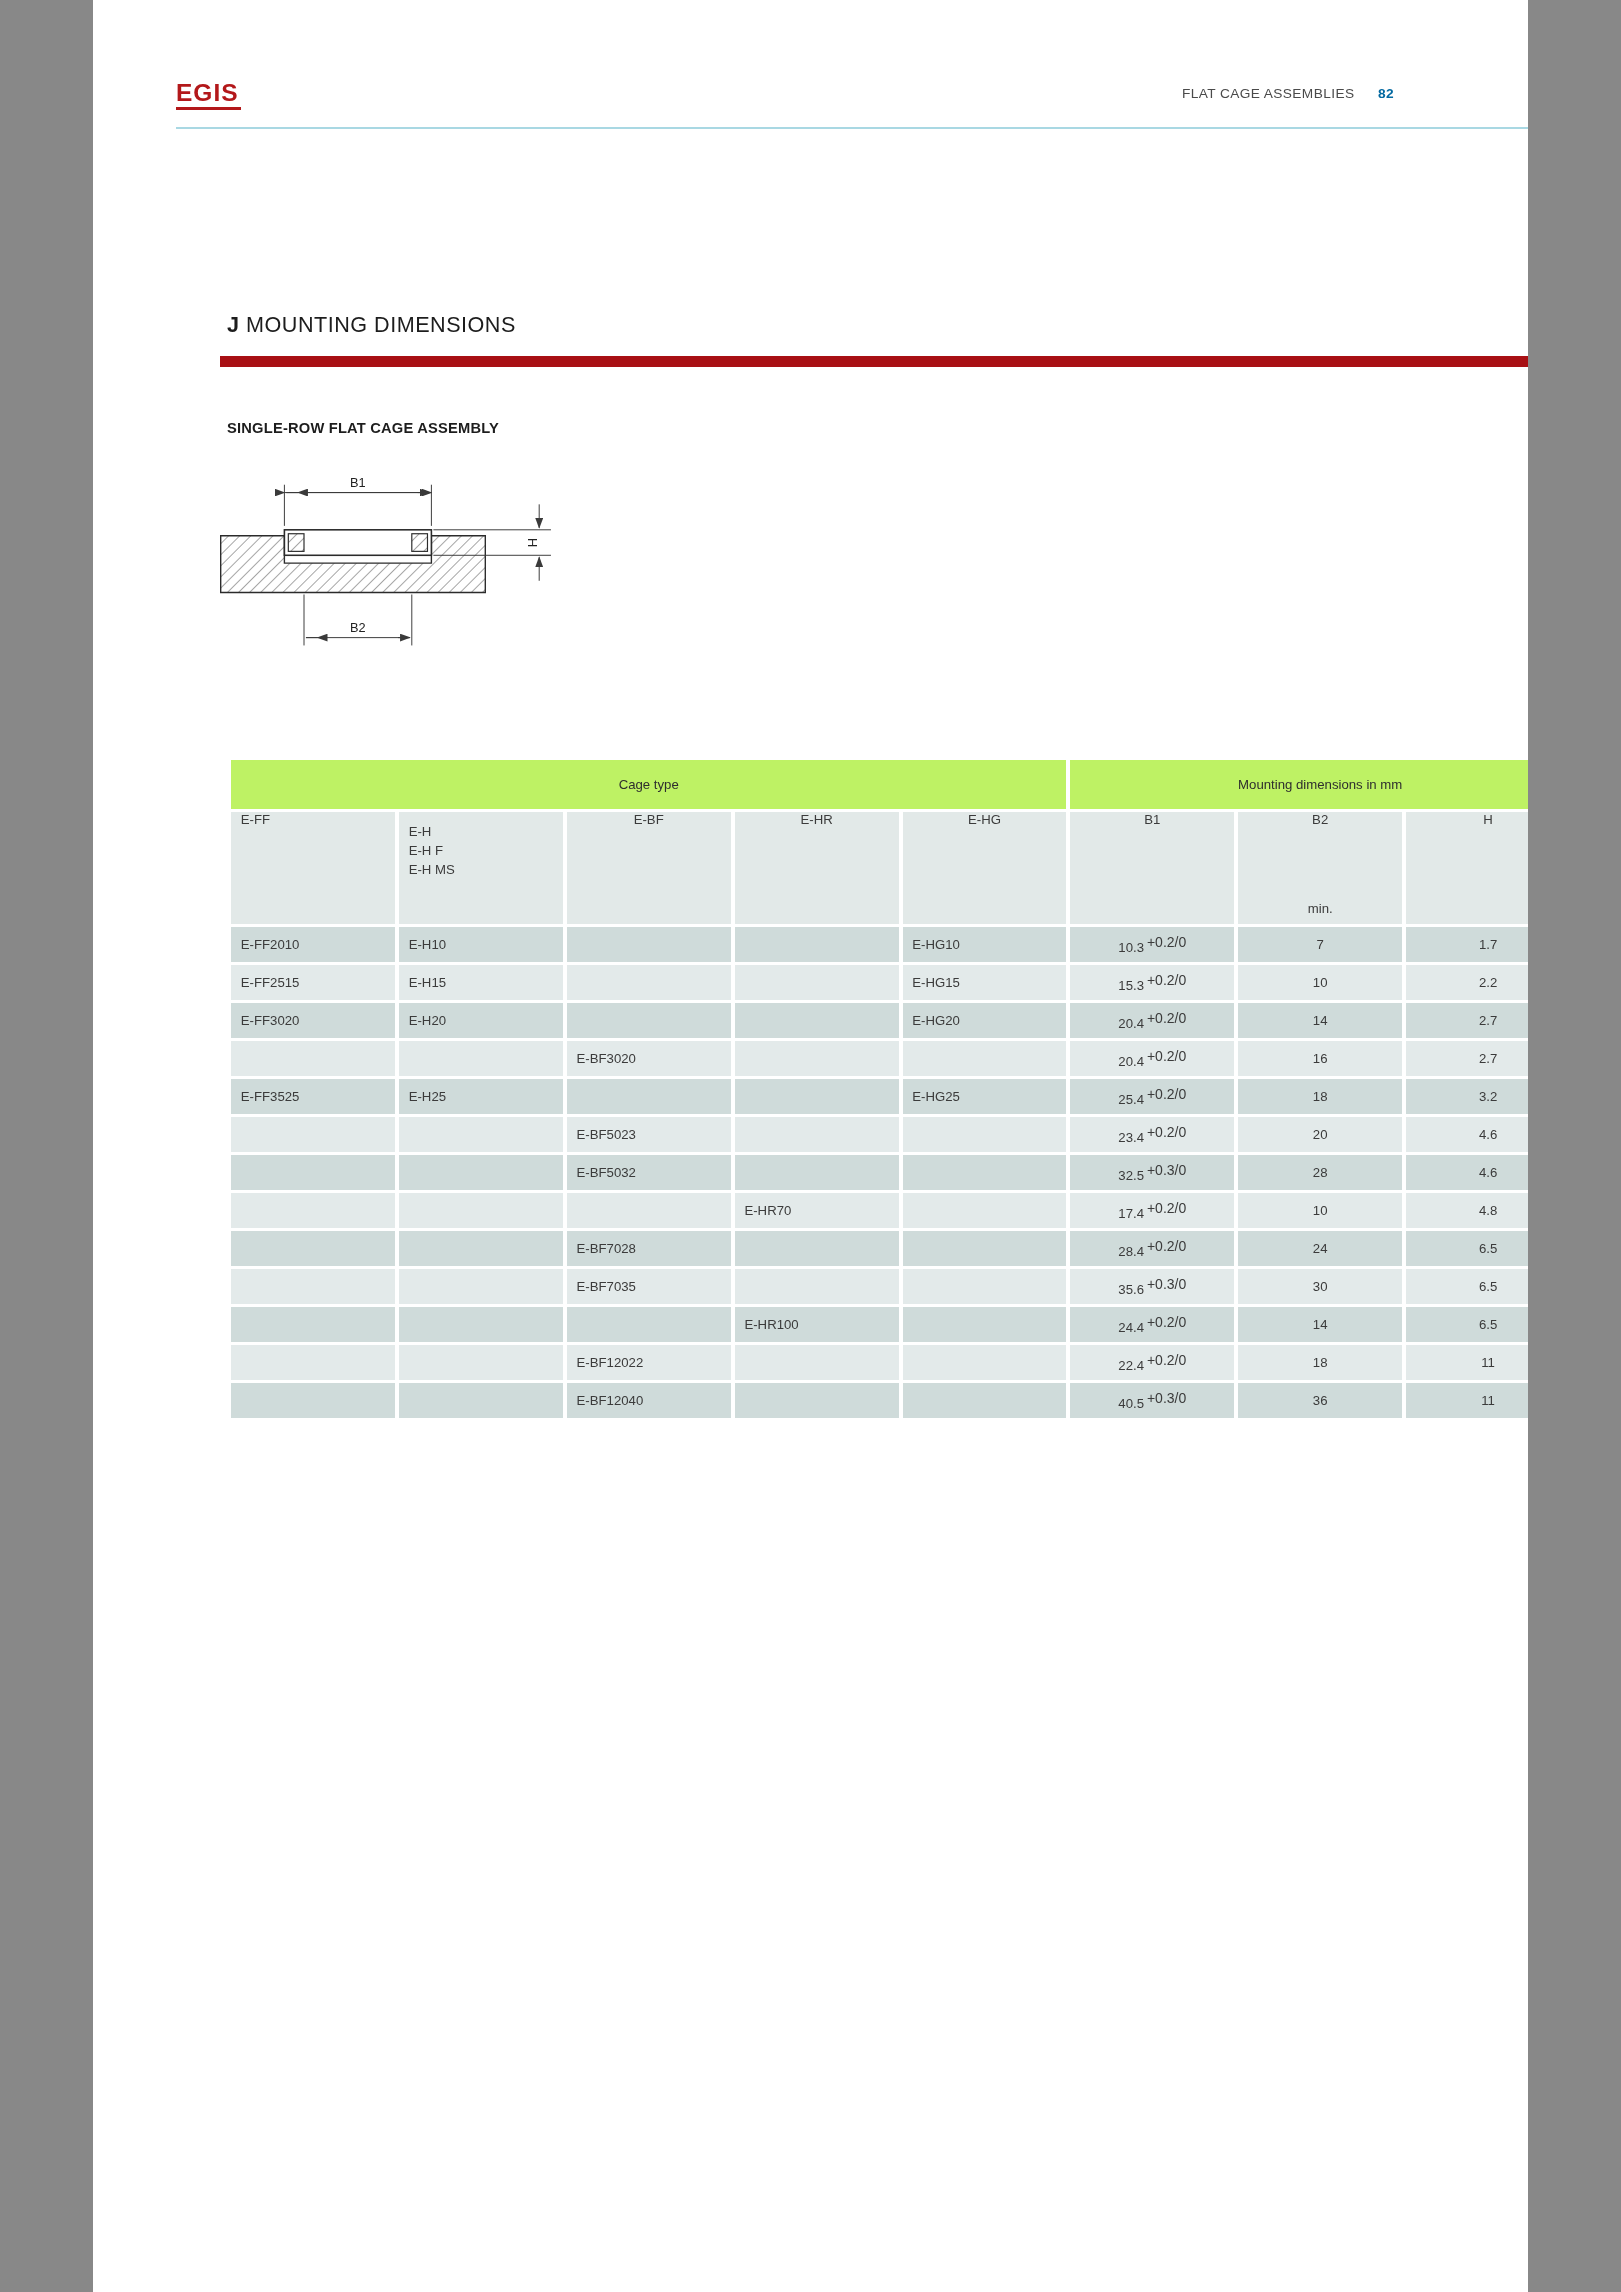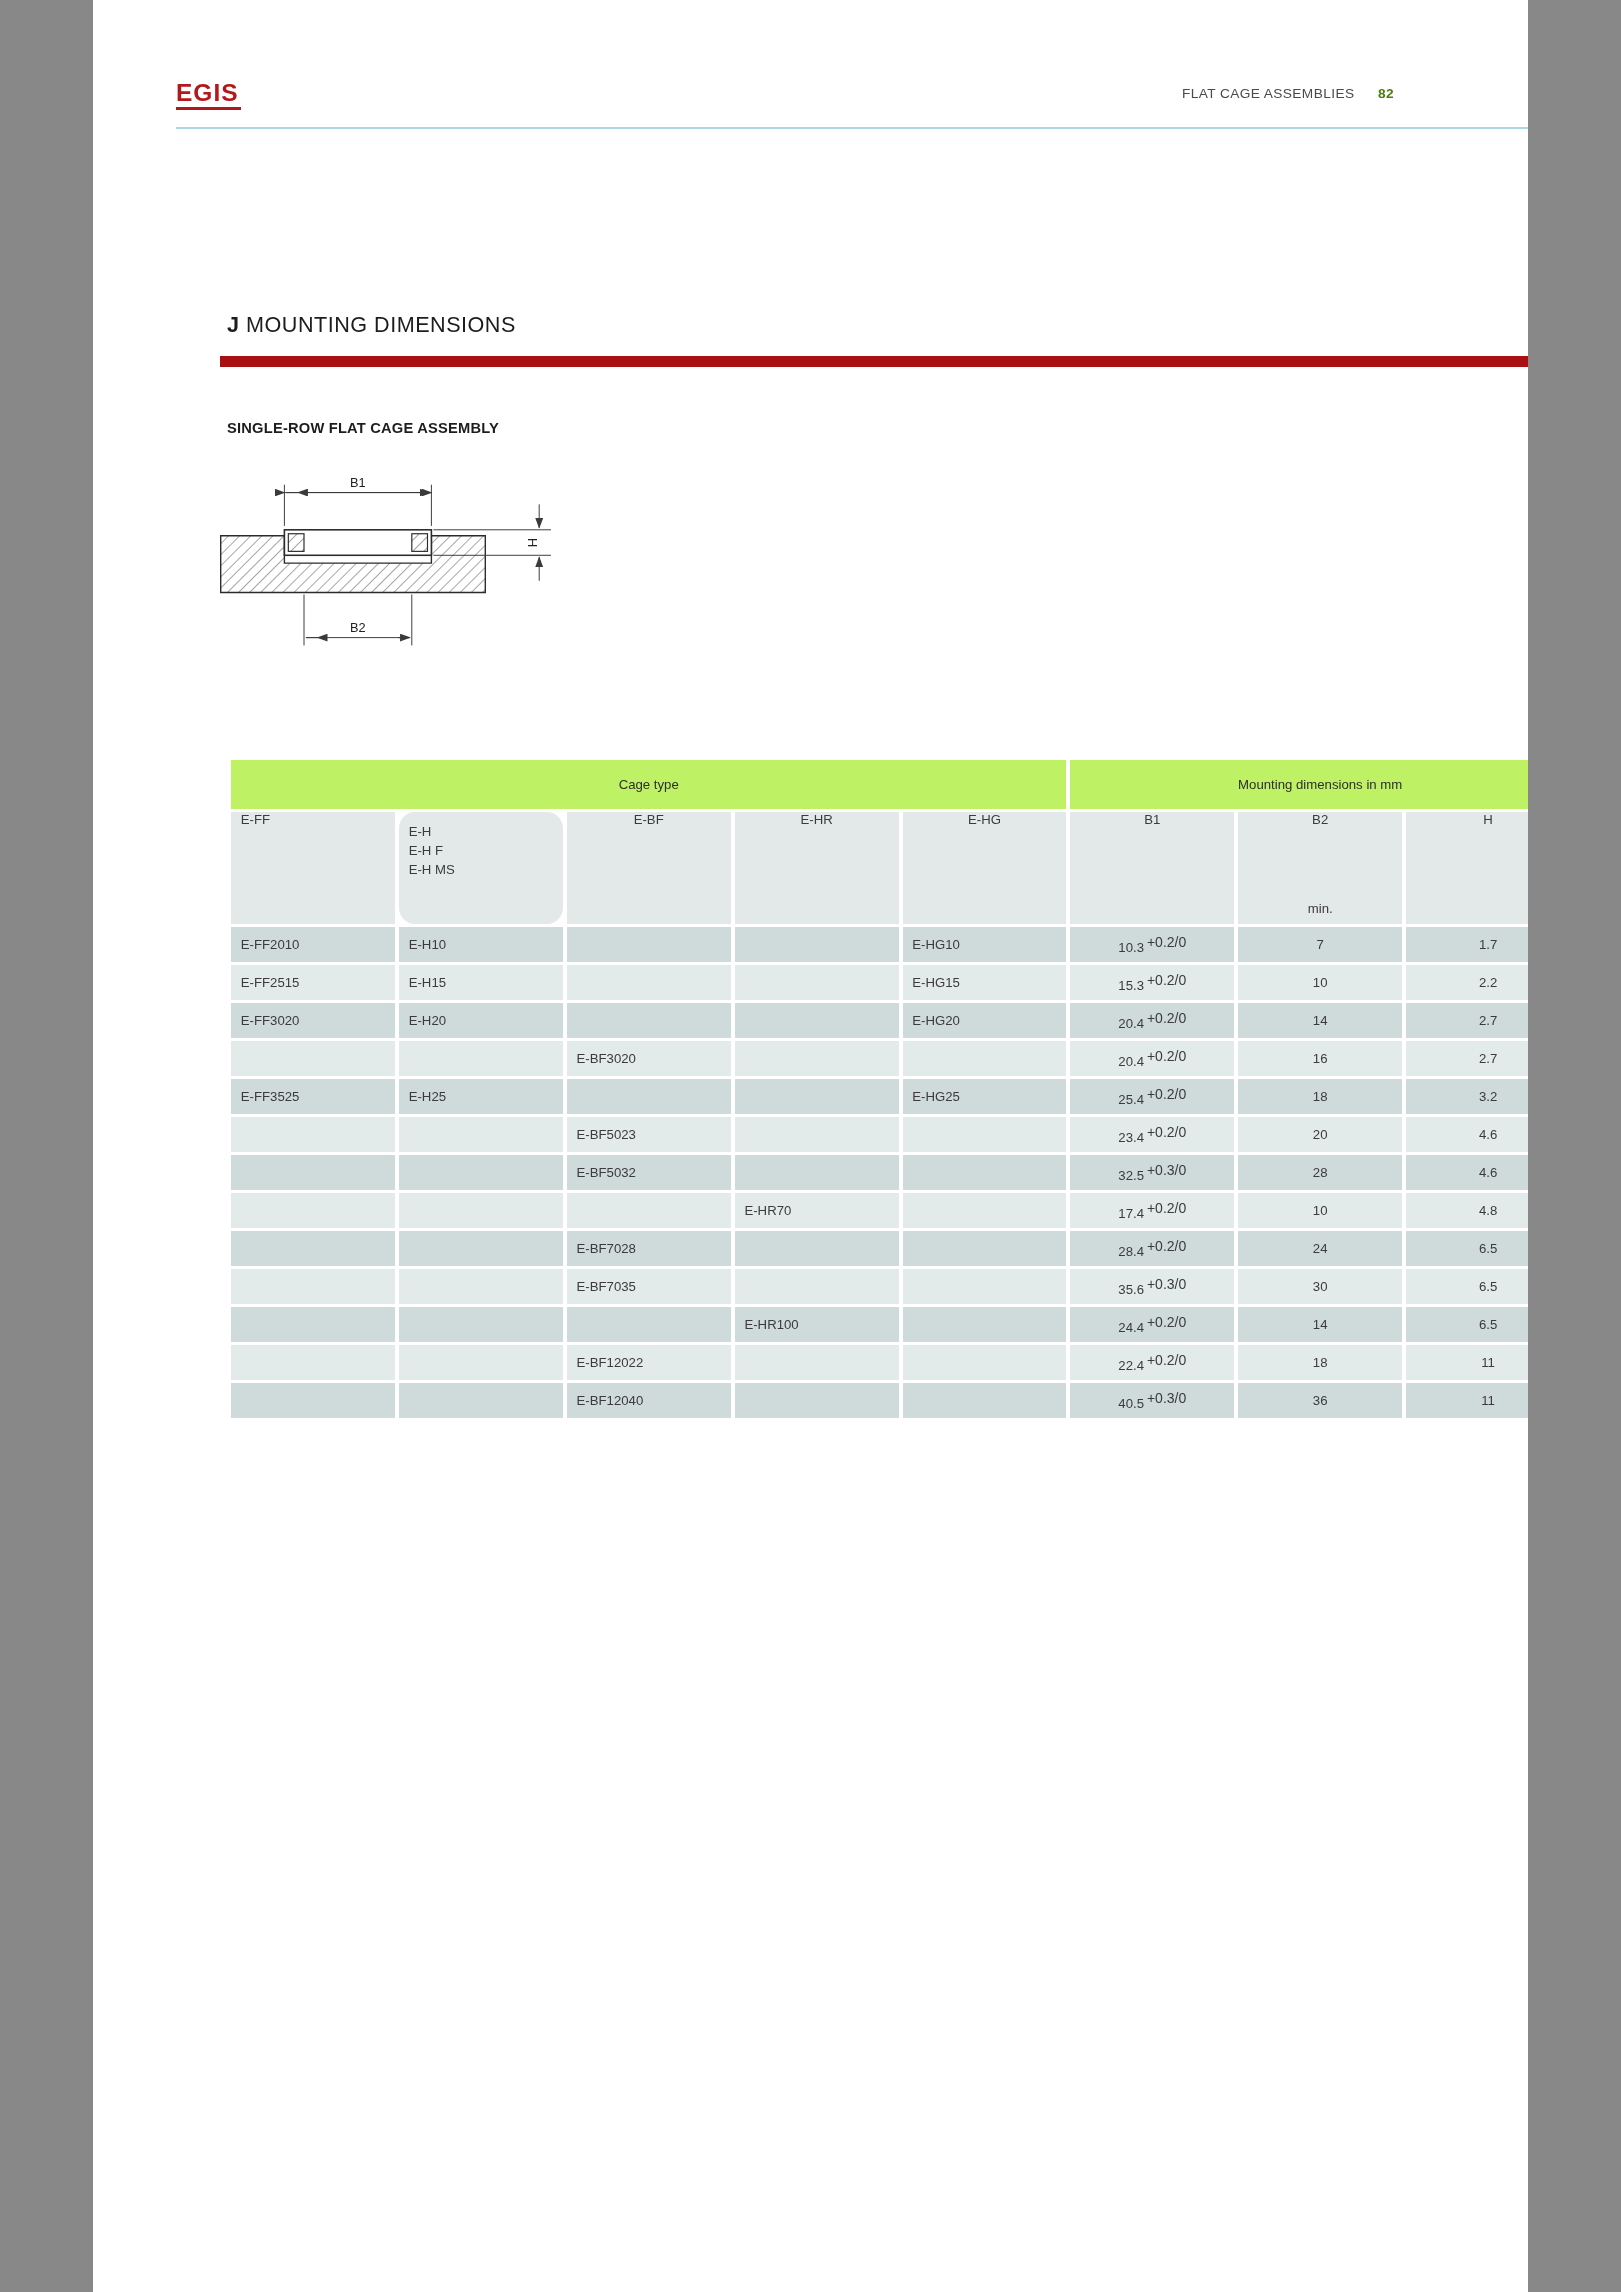--- a/index.html
+++ b/index.html
@@ -23,7 +23,7 @@
     font-size:13.7px;color:#4a4a4a;letter-spacing:0.4px;
     display:flex;align-items:baseline;gap:23.5px;text-align:center;
   }
-  .page-num{color:#4d7c0f;font-weight:bold;font-size:13.7px;}
+  .page-num{color:#0369a1;font-weight:bold;font-size:13.7px;}
   .header-rule{
     position:absolute;left:83px;top:127px;width:1404px;height:2px;
     background:#a9d8e3;

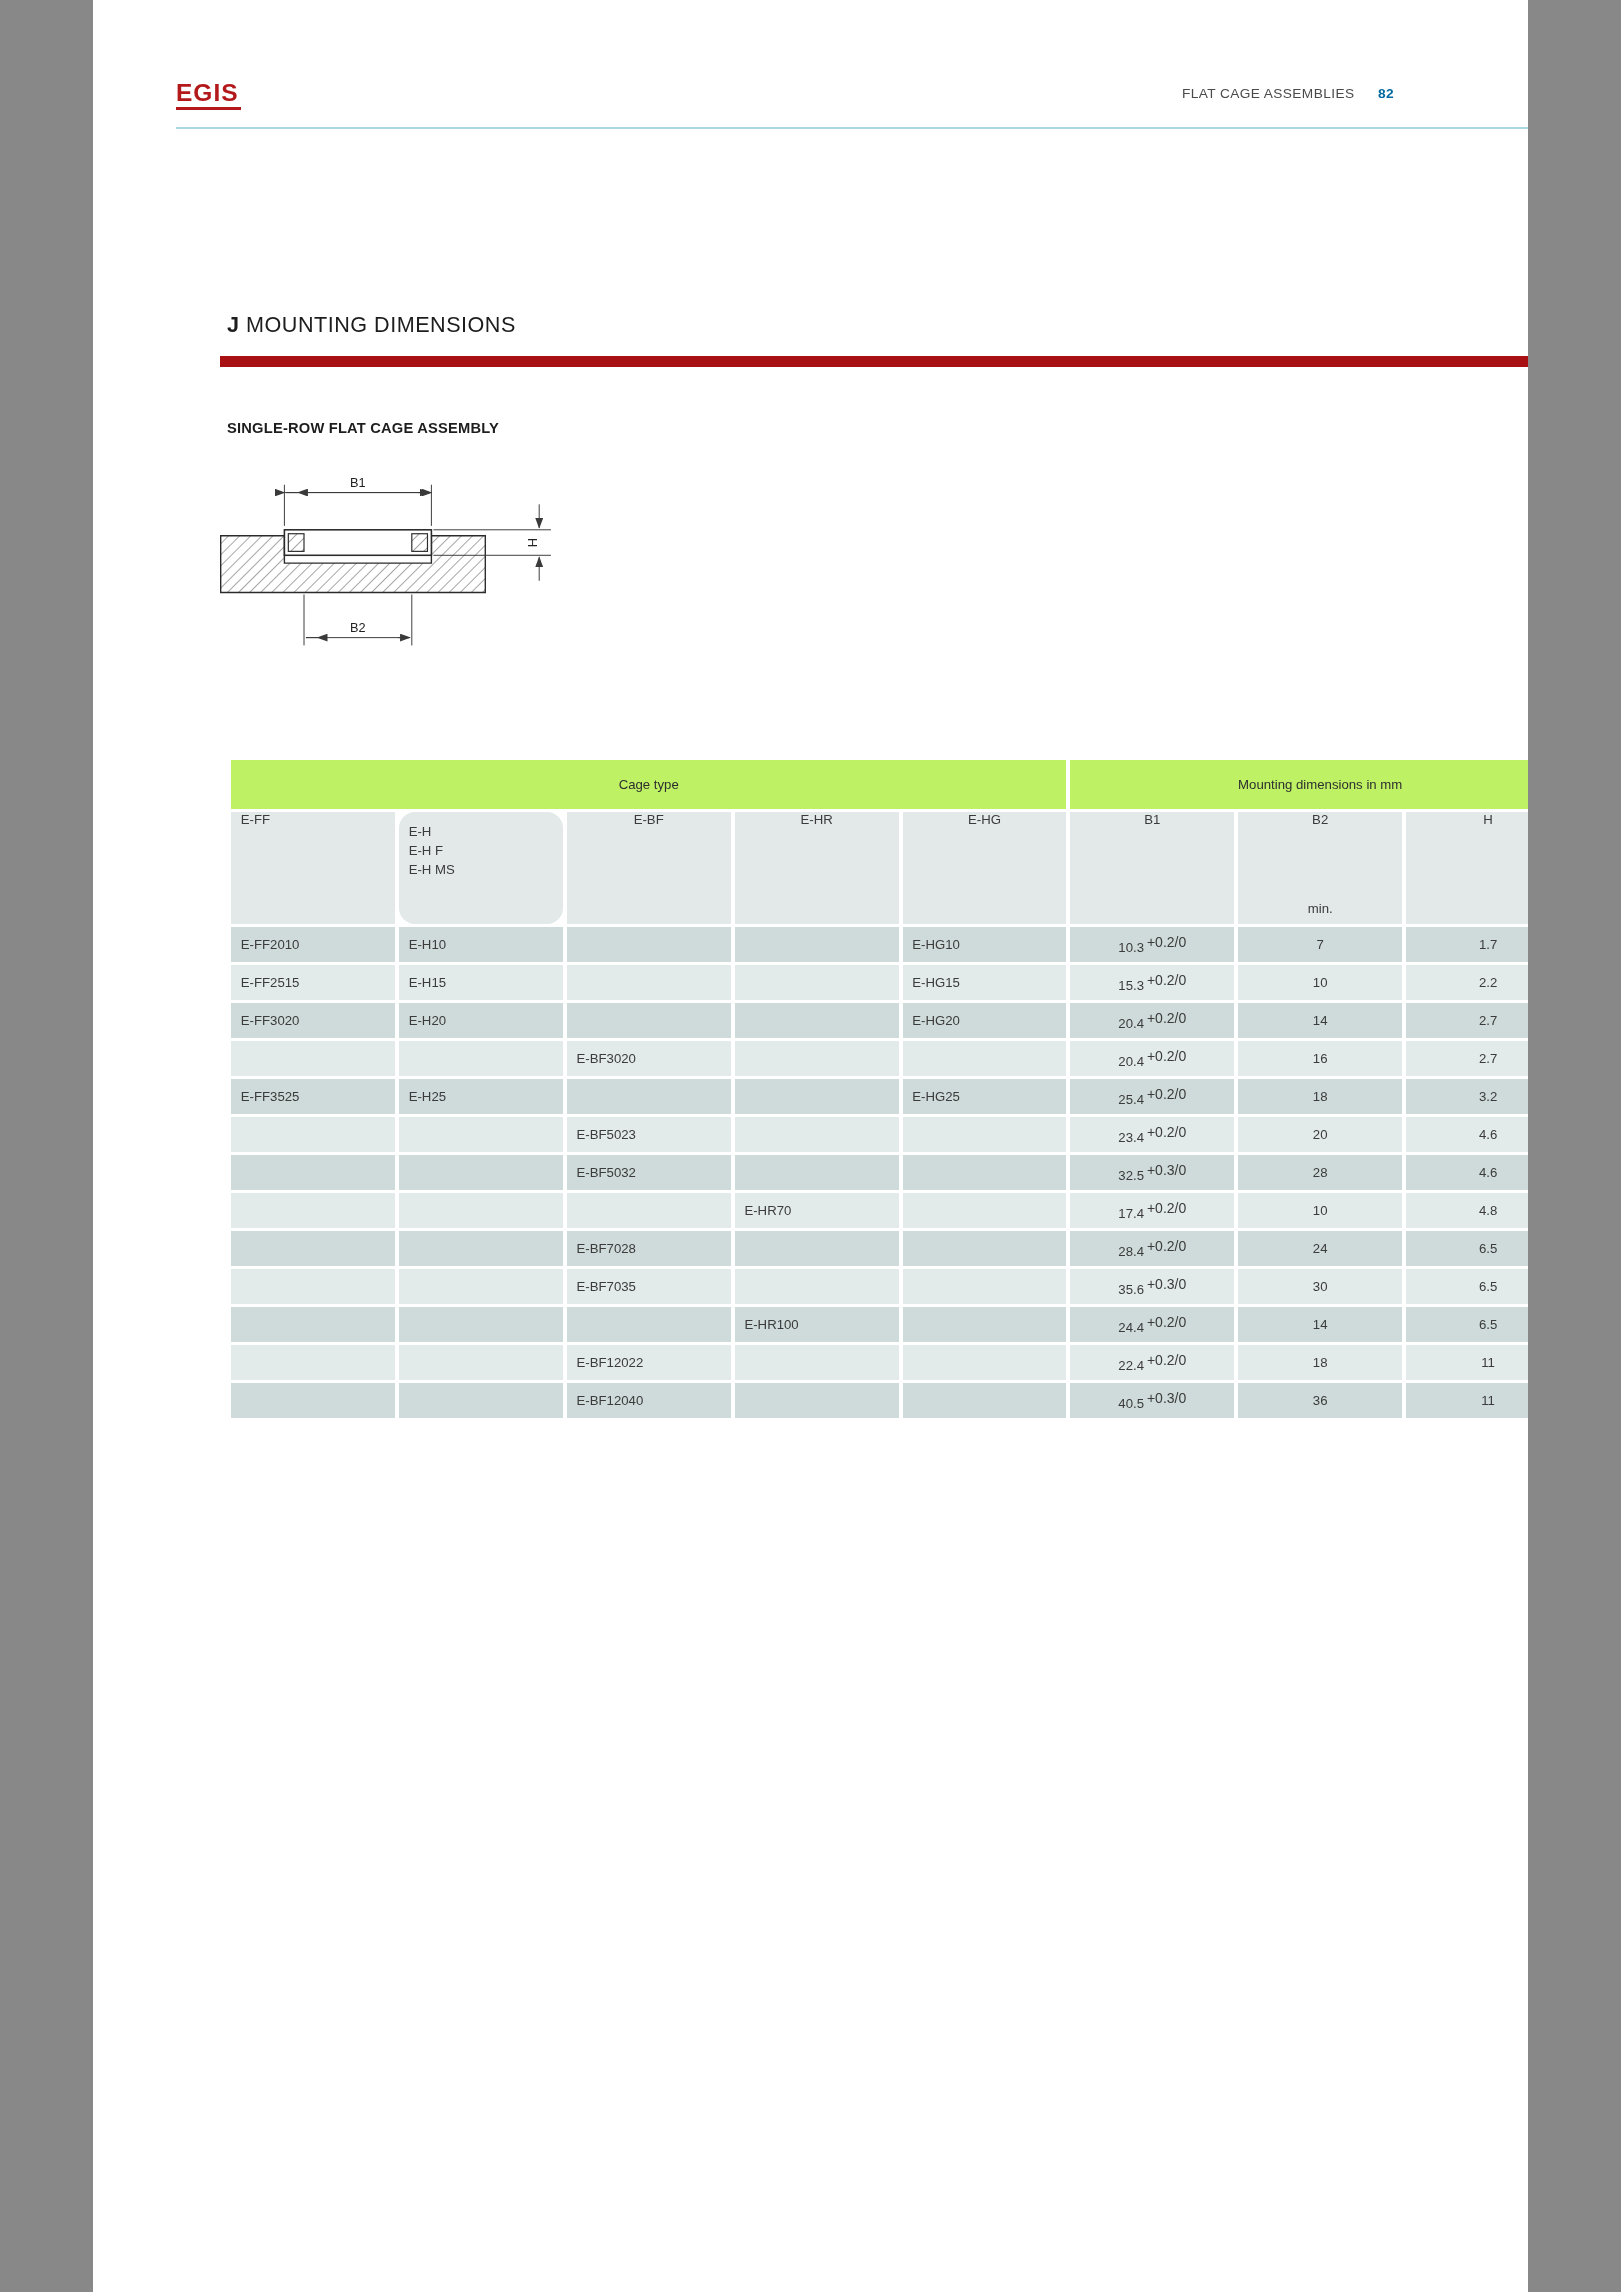--- a/index.html
+++ b/index.html
@@ -63,7 +63,7 @@
     padding-top:27.4px;position:relative;
   }
   .sub-h.center{text-align:center;}
-  .sub-h.multiline{padding-top:9.8px;white-space:pre-line;line-height:1.45;border-radius:16px;}
+  .sub-h.multiline{padding-top:9.8px;white-space:pre-line;line-height:1.45;}
   .sub-note{position:absolute;left:0;right:0;bottom:7.8px;text-align:center;}
   .row-dark td{background:#cfdbda;}
   .row-light td{background:#e3eaea;}

